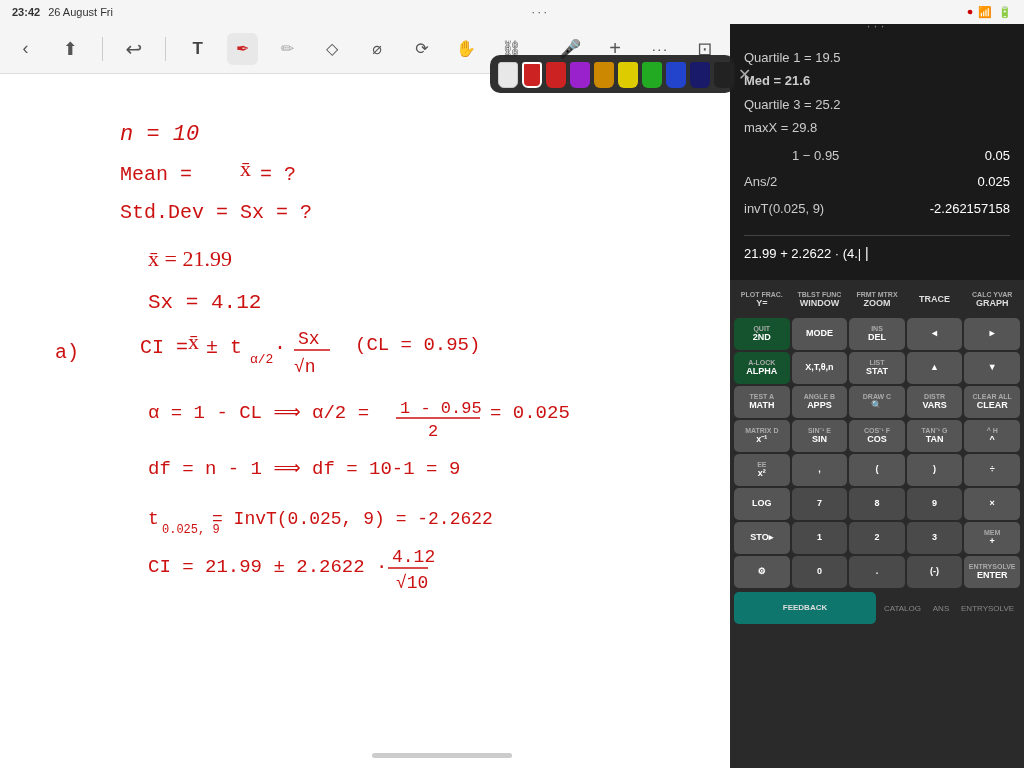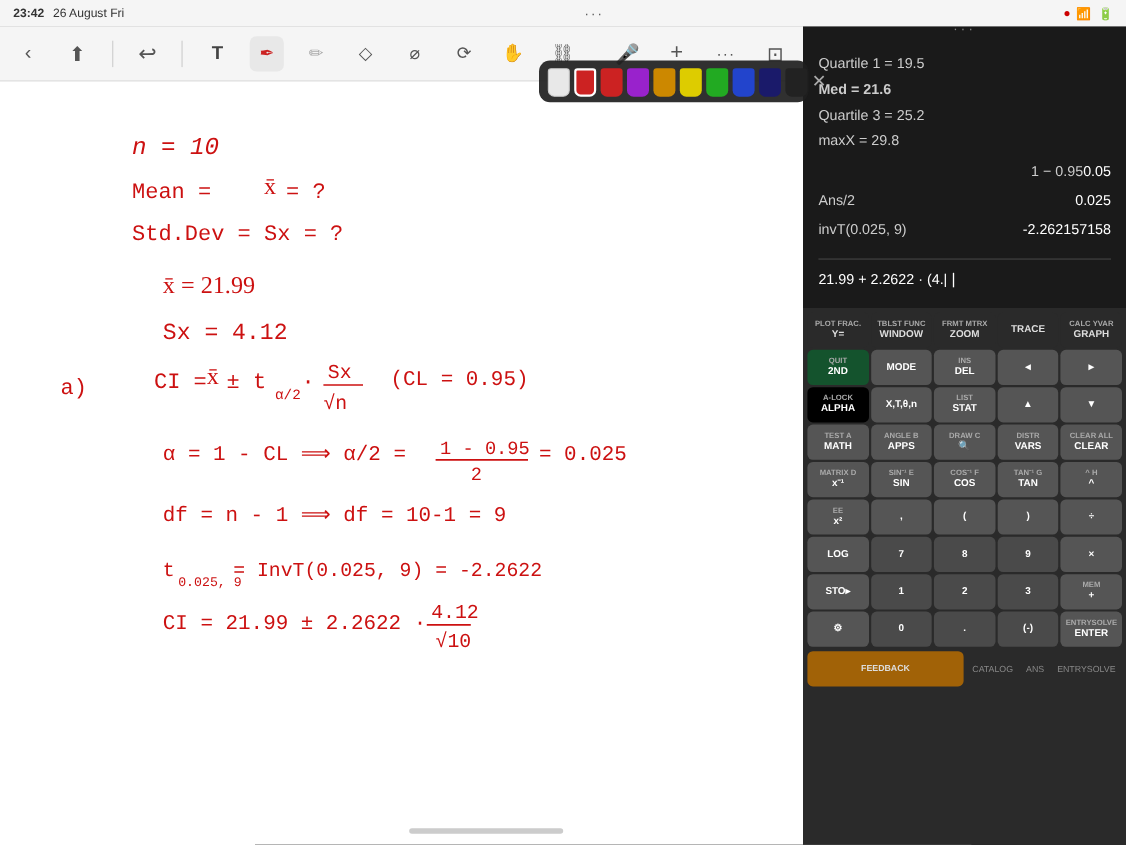--- a/index.html
+++ b/index.html
@@ -386,7 +386,7 @@
       <div style="color:#ccc;">maxX = 29.8</div>
     </div>
 
-    <div style="display:flex;justify-content:flex-end;align-items:center;margin-bottom:4px;">
+    <div style="display:flex;justify-content:space-between;align-items:center;margin-bottom:4px;margin-left:48px;">
       <span style="color:#ccc;font-size:13px;">1 − 0.95</span>
       <span style="color:white;font-size:13px;">0.05</span>
     </div>

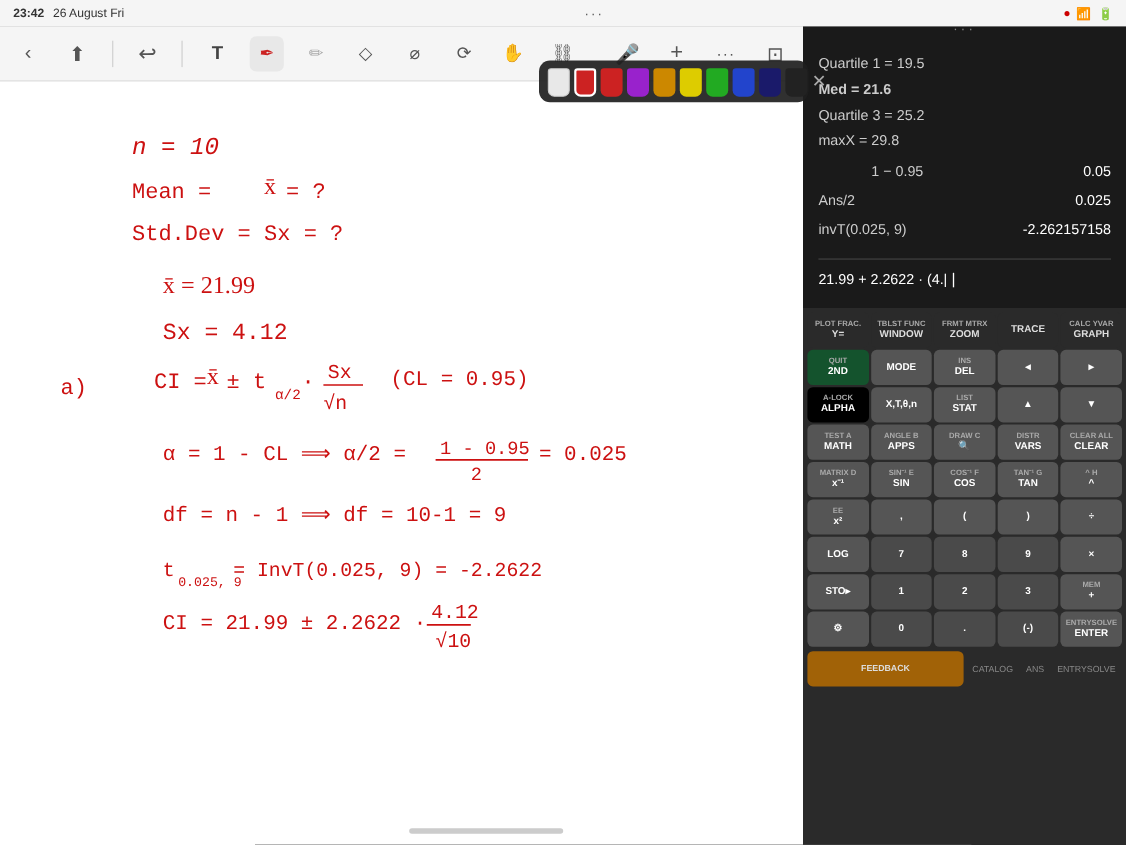--- a/index.html
+++ b/index.html
@@ -149,7 +149,7 @@
       line-height: 1;
     }
     .calc-btn.blue-btn { background: #14532d; }
-    .calc-btn.green-btn { background: #000000; }
+    .calc-btn.green-btn { background: #14532d; }
     .calc-btn.gray-btn { background: #555; }
     .calc-btn.dark-btn { background: #2a2a2a; color: #ddd; }
 

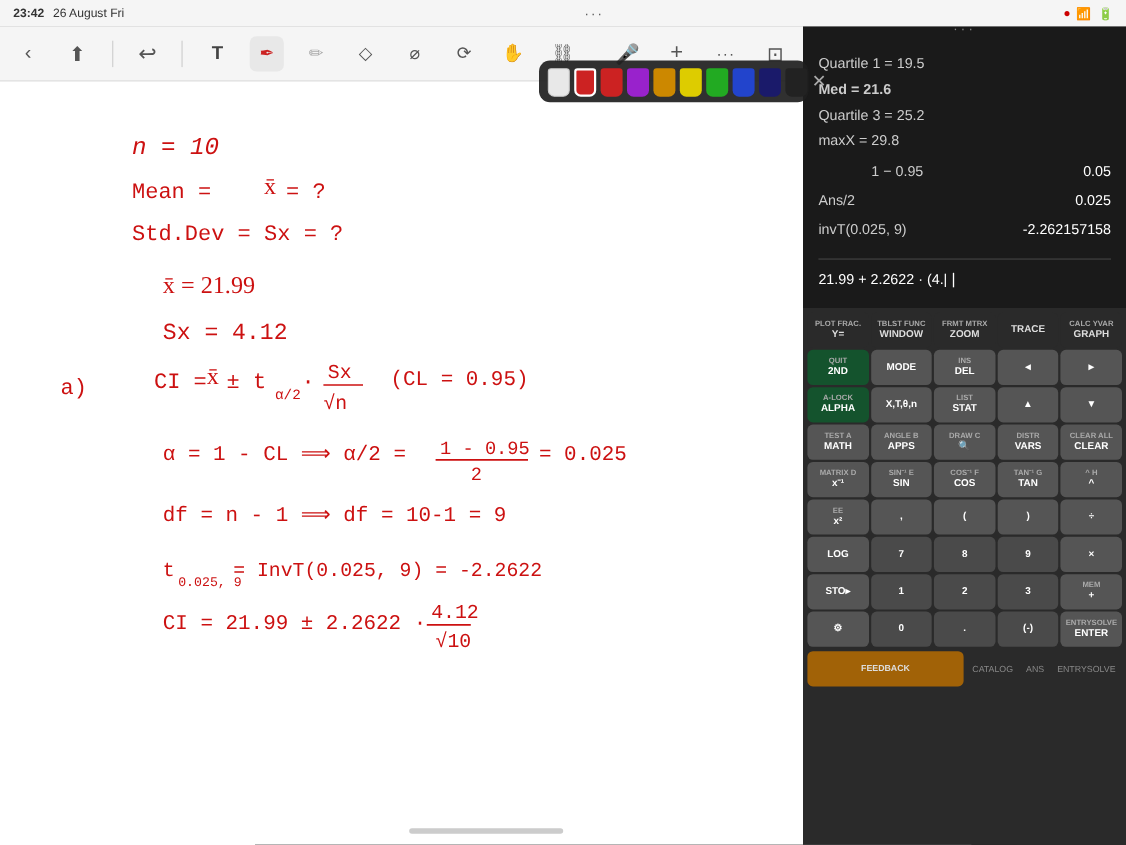--- a/index.html
+++ b/index.html
@@ -591,7 +591,7 @@
     </div>
 
     <div class="calc-row" style="margin-top:2px;">
-      <div class="calc-btn dark-btn" style="background:#a16207;font-size:8px;">
+      <div class="calc-btn dark-btn" style="background:#0f766e;font-size:8px;">
         <span>FEEDBACK</span>
       </div>
       <div style="flex:1;display:flex;align-items:center;justify-content:space-around;font-size:8px;color:#888;">

